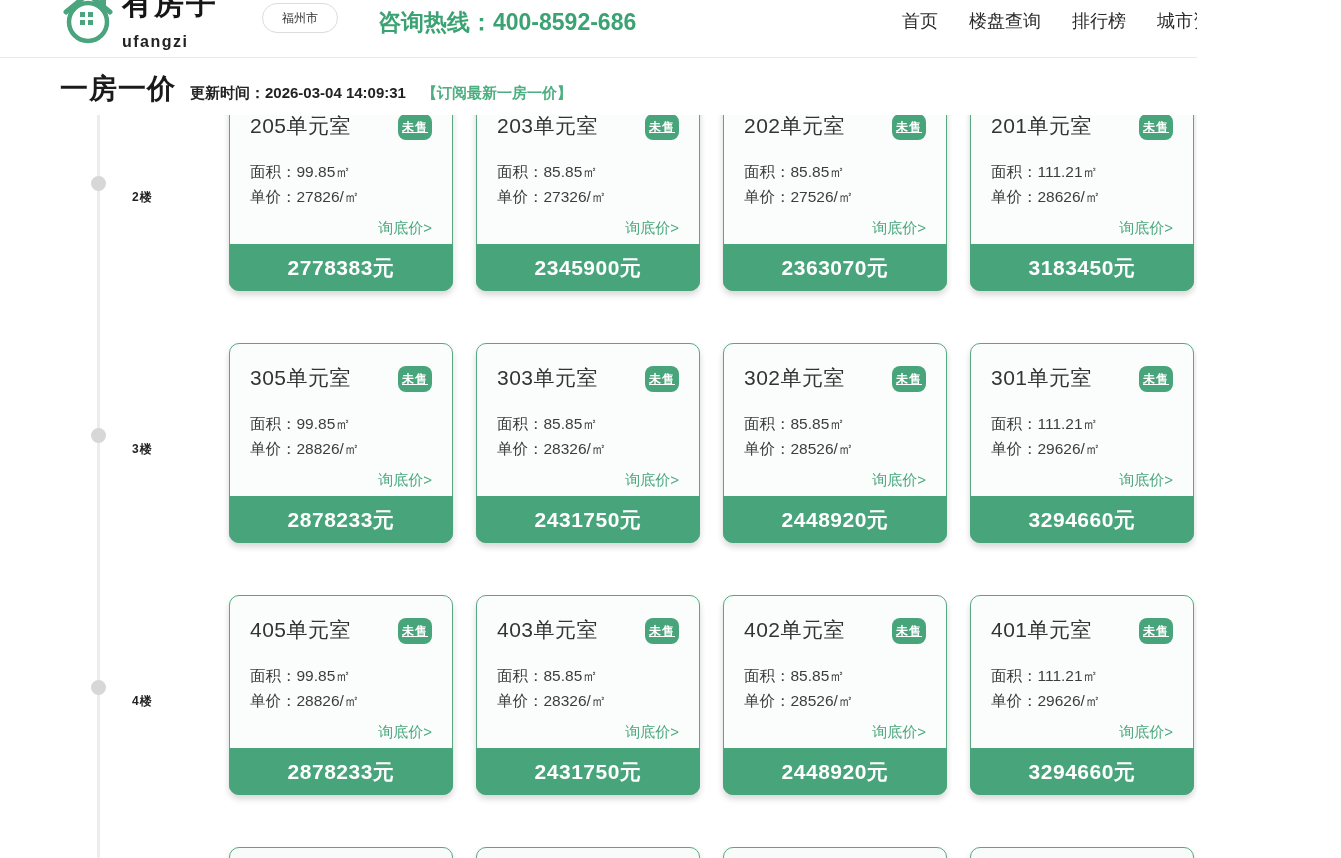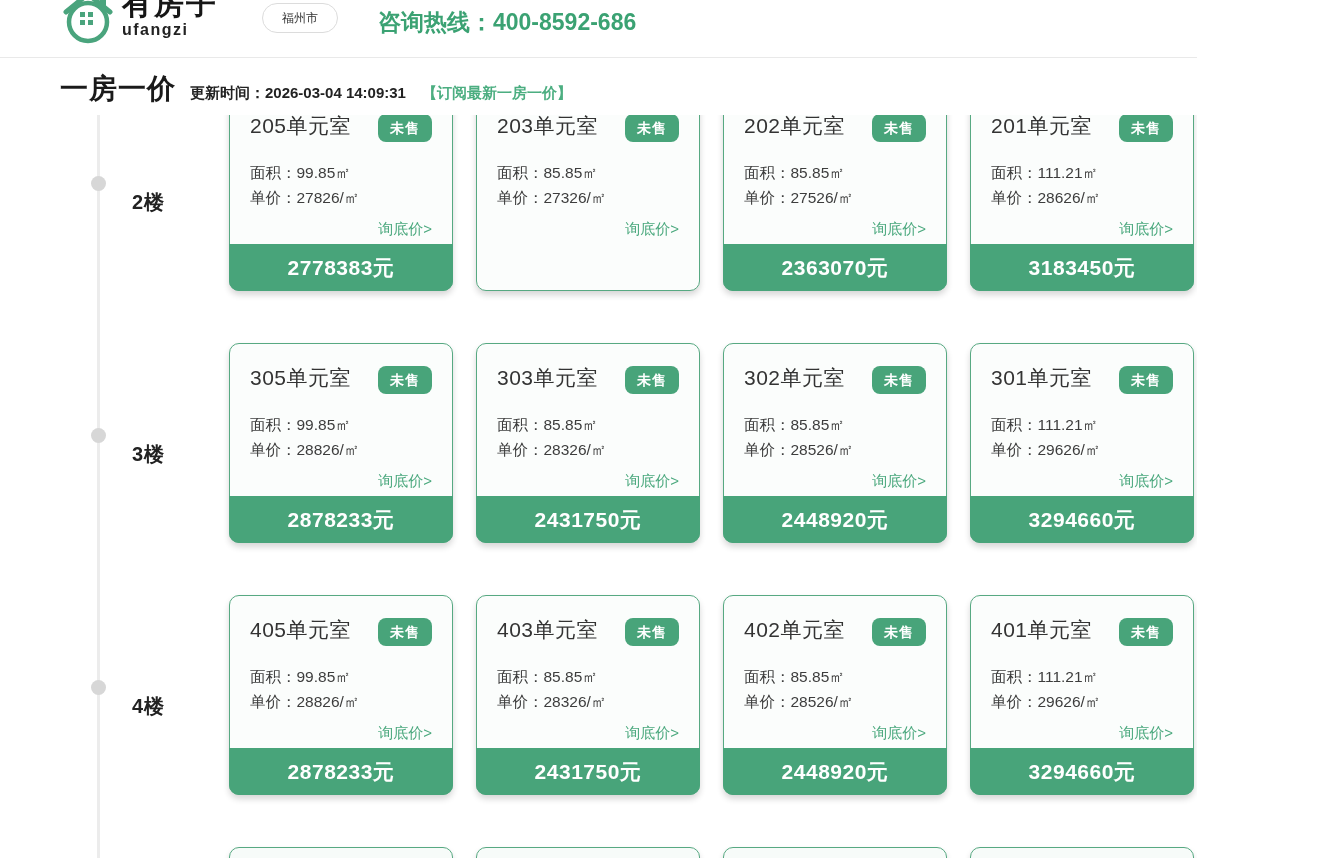--- a/index.html
+++ b/index.html
@@ -79,6 +79,13 @@
     </div>
     <div class="city-pill">福州市</div>
     <div class="hotline">咨询热线：400-8592-686</div>
+    <div class="main-nav">
+      <span>首页</span>
+      <span>楼盘查询</span>
+      <span>排行榜</span>
+      <span>城市资讯</span>
+      <span>百科/问答</span>
+    </div>
   </div>
 
   <div class="title-bar">

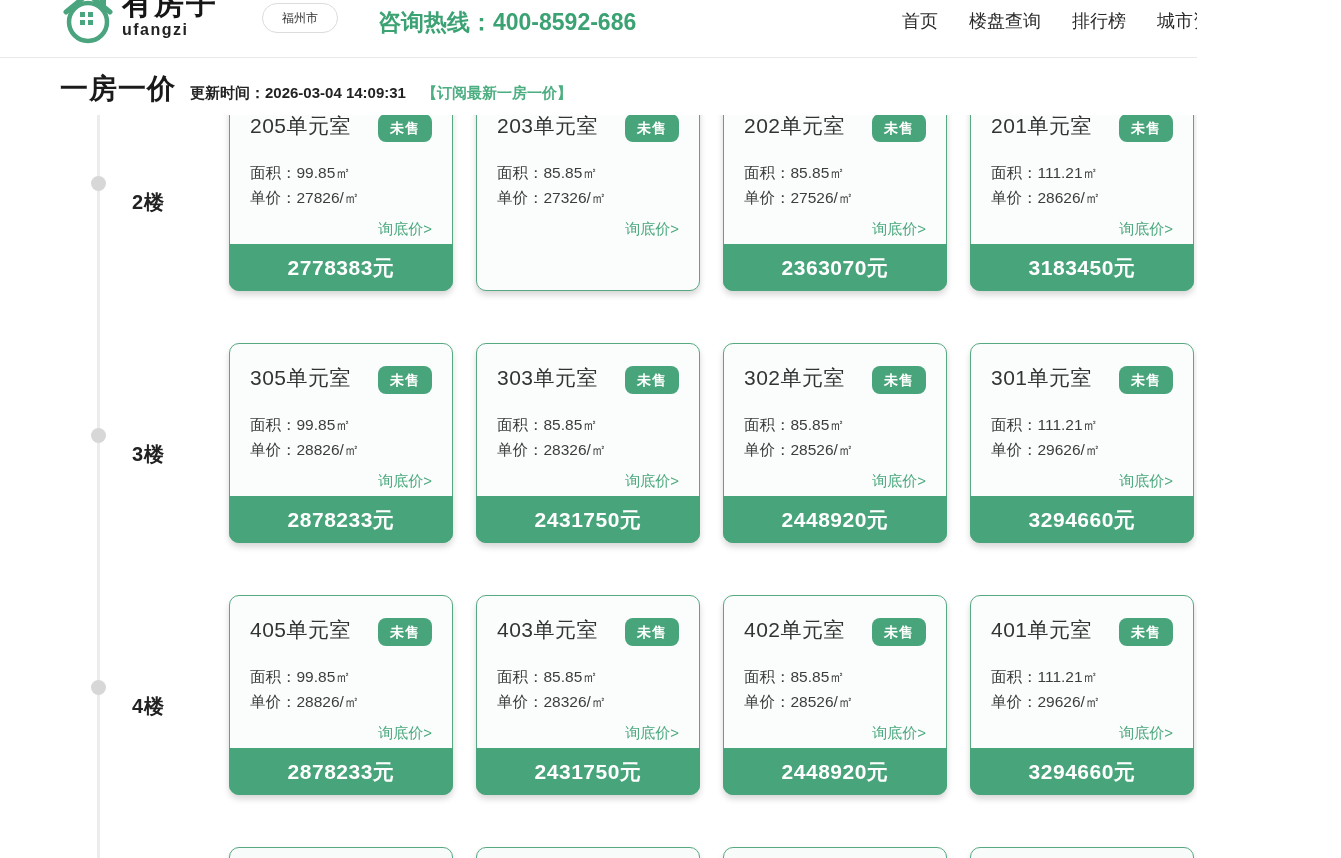--- a/index.html
+++ b/index.html
@@ -19,7 +19,7 @@
   .logo{position:absolute;left:62px;top:-12px;display:flex;gap:8px;cursor:pointer;}
   .logo svg{flex:none;}
   .logo-text-cn{font-size:30px;font-weight:bold;color:#161616;line-height:32px;letter-spacing:2px;}
-  .logo-text-en{font-size:16px;font-weight:bold;color:#222;letter-spacing:1.5px;line-height:16px;margin-top:2px;}
+  .logo-text-en{font-size:16px;font-weight:bold;color:#222;letter-spacing:1.5px;line-height:16px;margin-top:14px;}
   .city-pill{position:absolute;left:262px;top:3px;width:76px;height:30px;border:1px solid #dcdcdc;border-radius:16px;line-height:28px;text-align:center;font-size:12px;color:#333;background:#fff;cursor:pointer;}
   .hotline{position:absolute;left:378px;top:7px;font-size:23px;font-weight:bold;color:#3ba273;white-space:nowrap;}
   .main-nav{position:absolute;left:902px;top:9px;display:flex;gap:31px;font-size:18px;color:#2b2b2b;white-space:nowrap;}

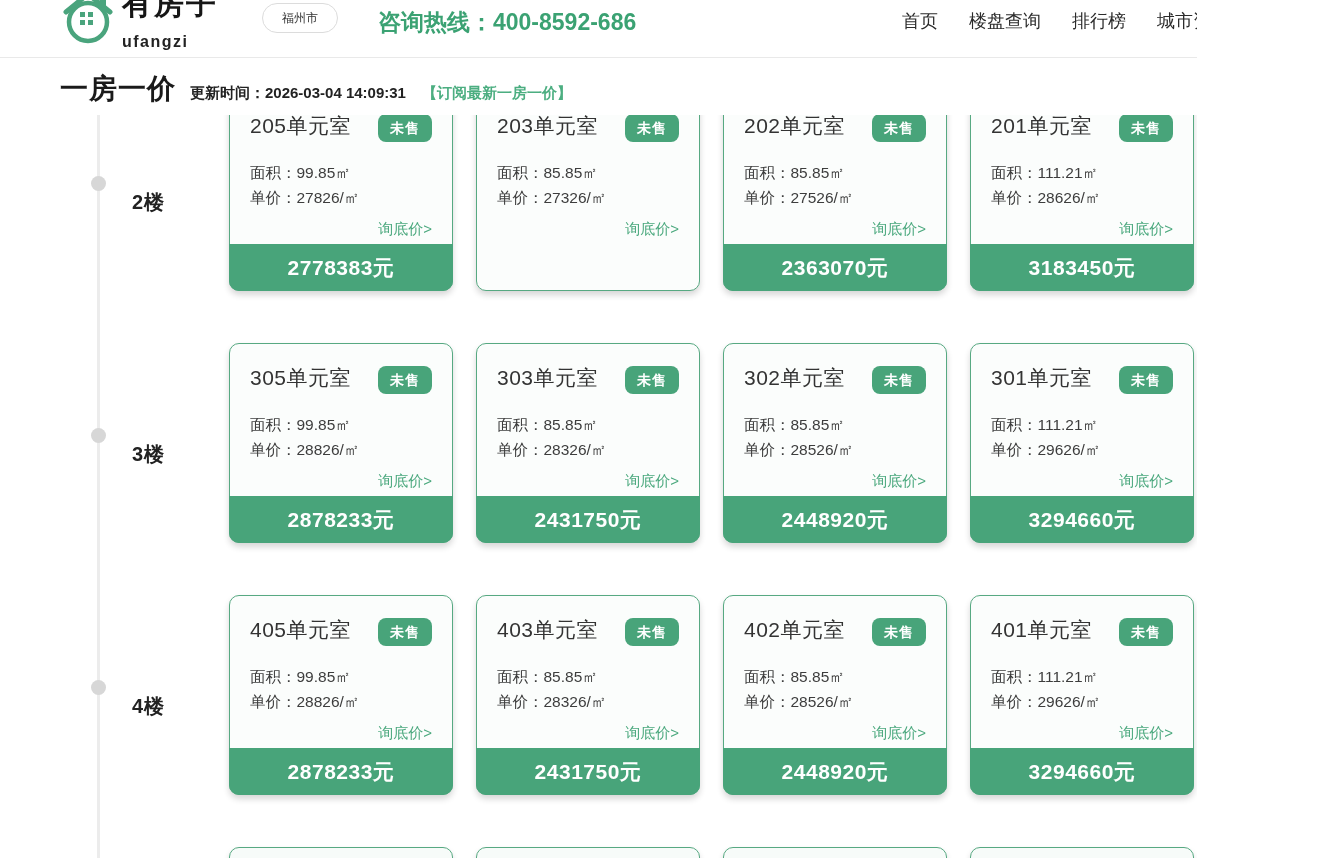--- a/index.html
+++ b/index.html
@@ -48,7 +48,7 @@
   .card-body{padding:19px 20px 0;}
   .card-head{display:flex;justify-content:space-between;align-items:flex-start;margin-bottom:18px;}
   .unit-name{font-size:21px;color:#333;font-weight:500;letter-spacing:.5px;line-height:30px;}
-  .badge{background:var(--accent);color:#fff;font-size:14px;font-weight:bold;padding:7px 12px;border-radius:8px;line-height:1;margin-top:3px;letter-spacing:1px;}
+  .badge{background:var(--accent);color:#fff;font-size:12px;font-weight:bold;padding:7px 4px;border-radius:8px;line-height:1;margin-top:3px;letter-spacing:1px;text-decoration:underline;}
   .info-line{font-size:15.5px;color:#3d3d3d;line-height:25px;}
   .ask-link{text-align:right;font-size:15px;color:var(--accent-link);margin-top:10px;font-weight:500;}
   .price-bar{position:absolute;left:-1px;right:-1px;bottom:-1px;height:47px;background:var(--accent);border-radius:0 0 10px 10px;color:#fff;font-size:21px;font-weight:bold;text-align:center;line-height:47px;letter-spacing:.5px;}

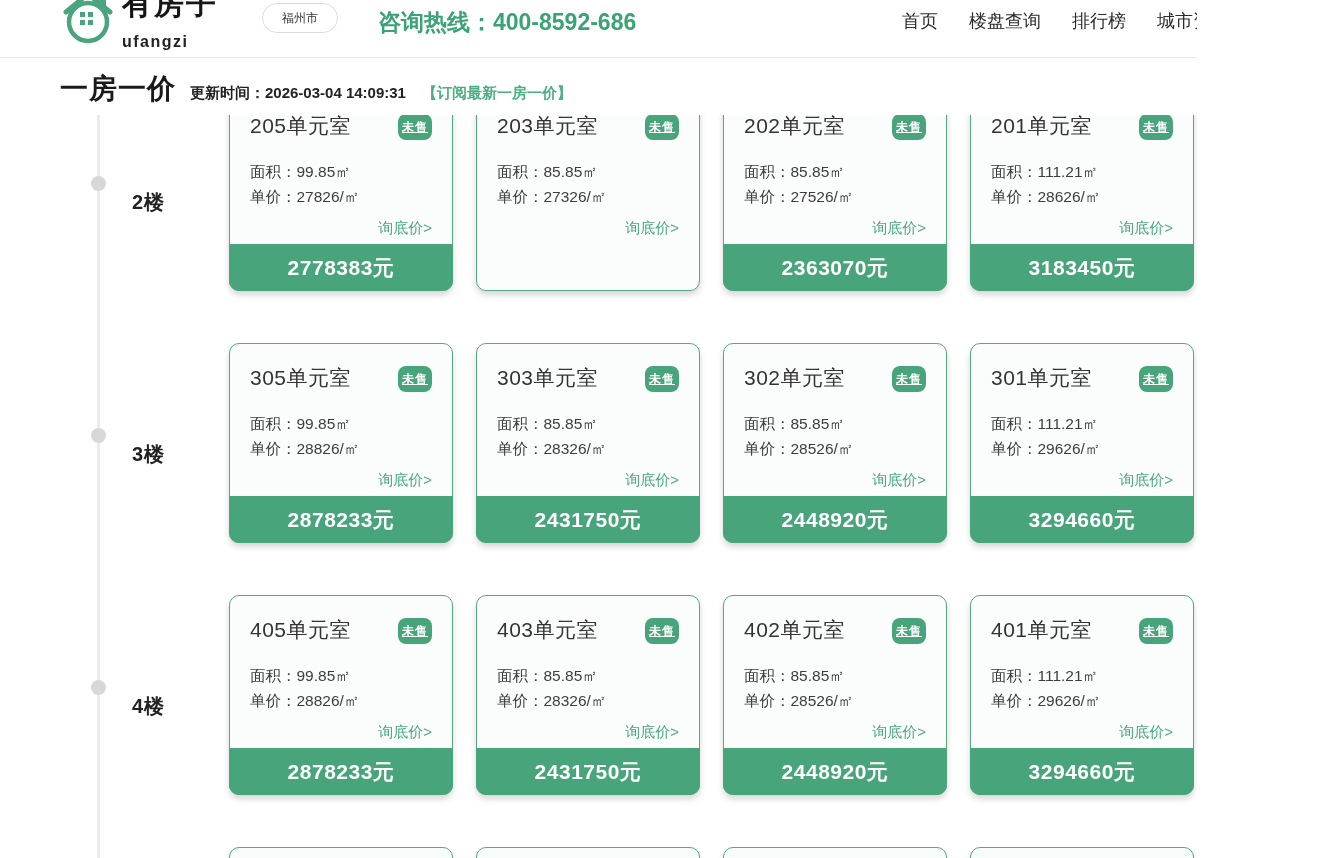--- a/index.html
+++ b/index.html
@@ -42,7 +42,7 @@
   .floor-row.partial{margin-bottom:0;}
   .floor-col{position:relative;width:169px;flex:none;}
   .floor-dot{position:absolute;left:31px;top:85px;width:15px;height:15px;border-radius:50%;background:var(--dot-gray);}
-  .floor-label{position:absolute;left:72px;top:98px;font-size:20px;font-weight:bold;color:#222;letter-spacing:1px;}
+  .floor-label{position:absolute;left:72px;top:98px;font-size:12px;font-weight:bold;color:#222;letter-spacing:1px;}
   .cards{display:flex;gap:23px;}
   .card{position:relative;width:224px;height:200px;flex:none;background:var(--card-bg);border:1px solid var(--card-border);border-radius:10px;box-shadow:0 4px 6px rgba(0,0,0,.16);cursor:pointer;}
   .card-body{padding:19px 20px 0;}

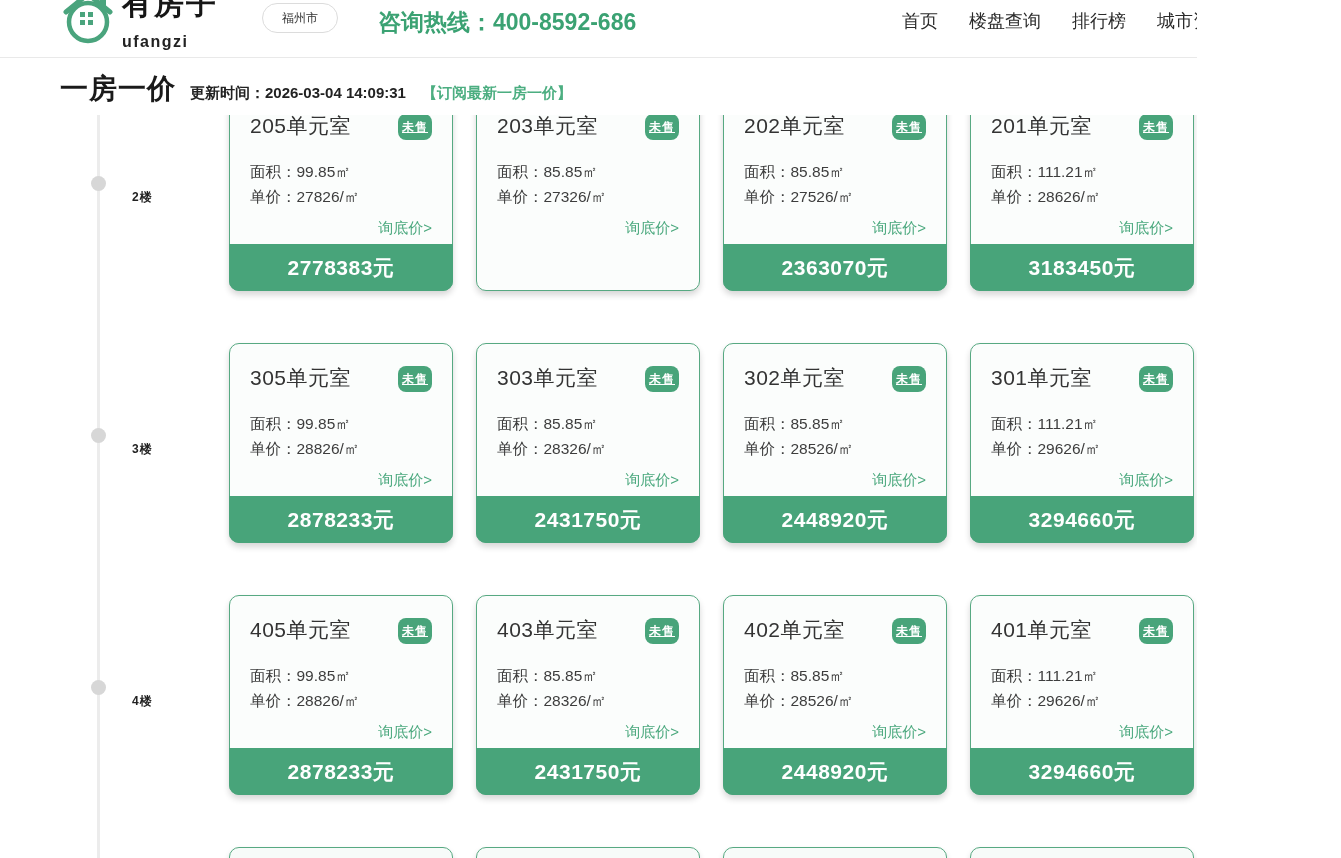--- a/index.html
+++ b/index.html
@@ -131,6 +131,7 @@
       <div class="info-line"><span>单价：</span><span>27326/㎡</span></div>
       <div class="ask-link">询底价&gt;</div>
     </div>
+    <div class="price-bar">2345900元</div>
   </div>
             <div class="card">
     <div class="card-body">

